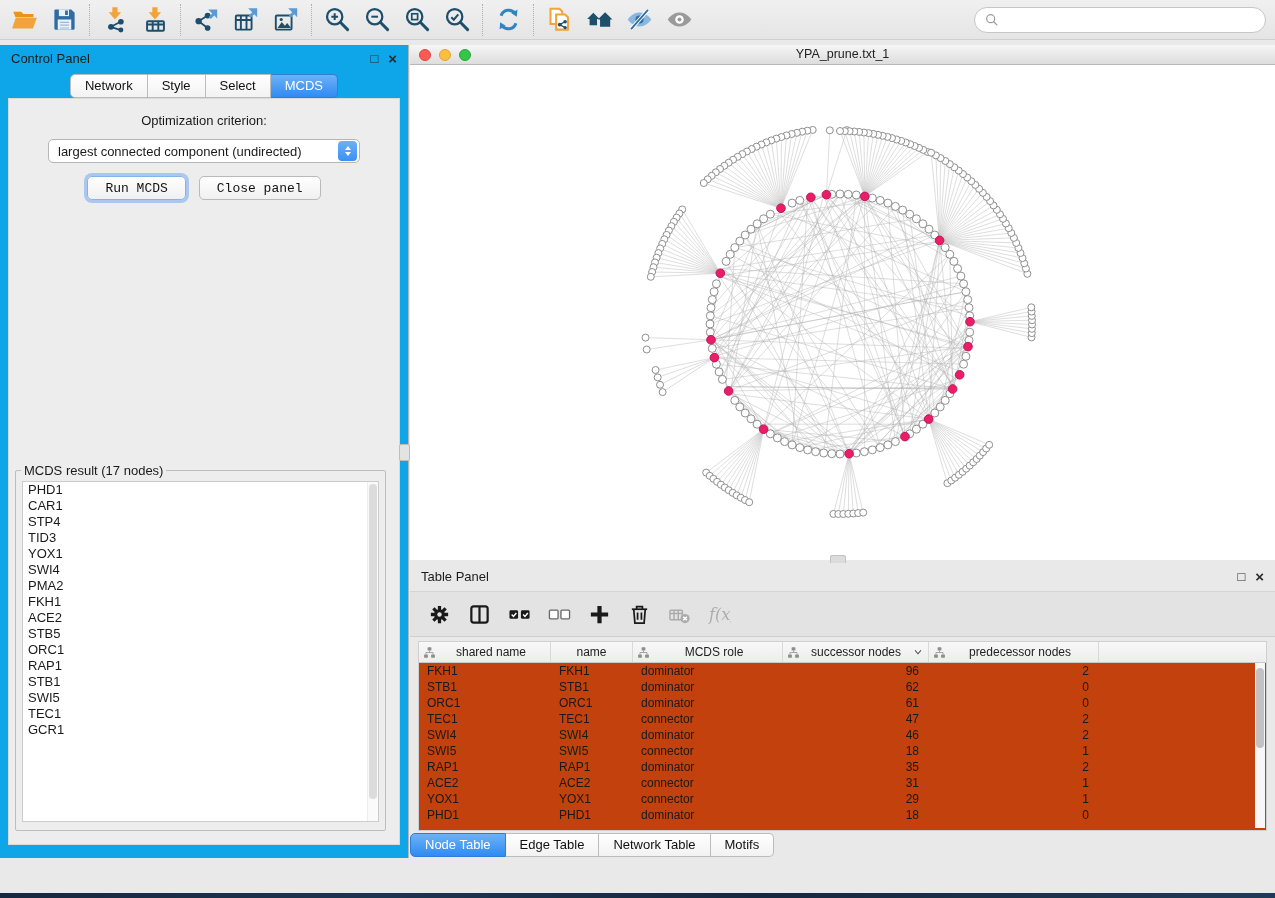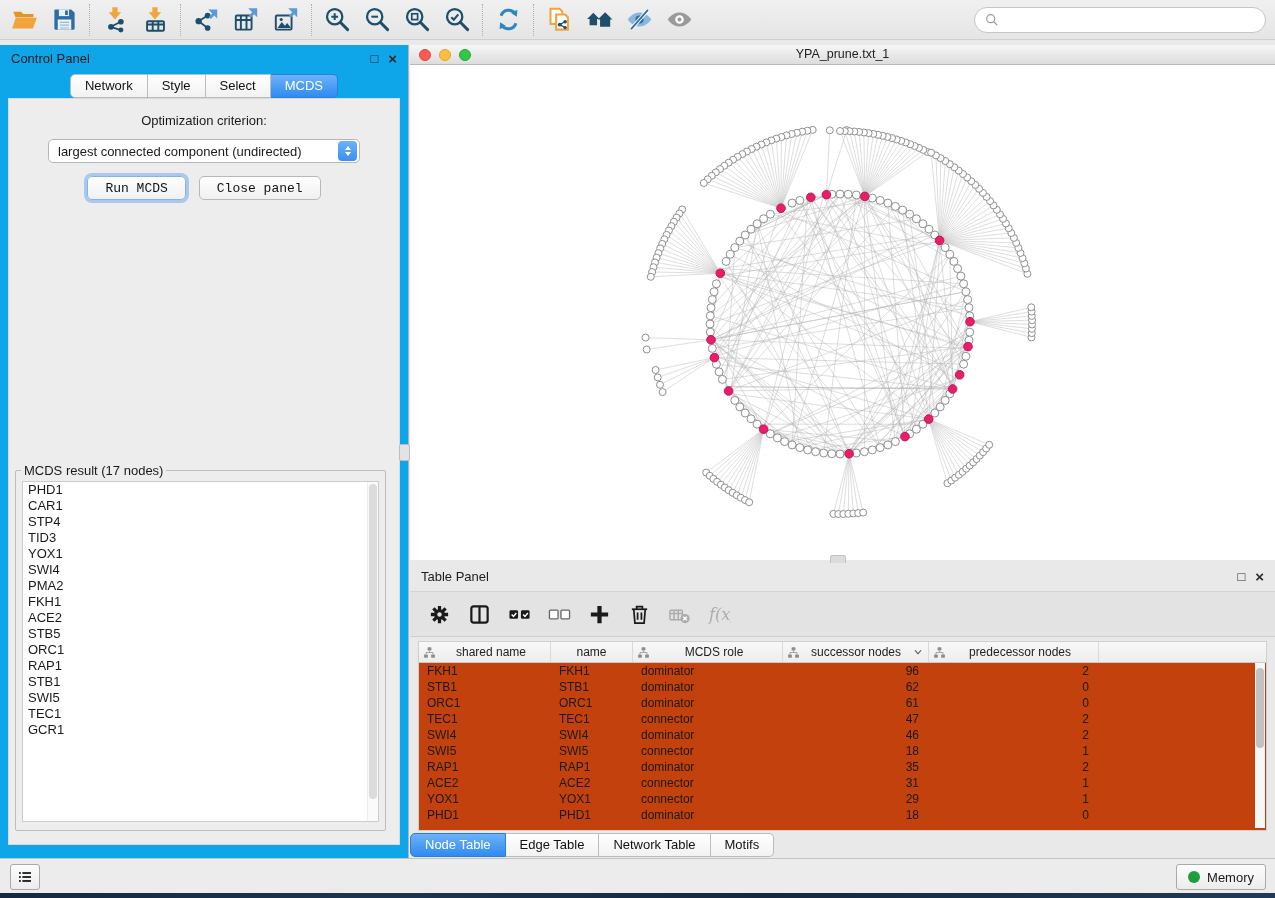--- a/index.html
+++ b/index.html
@@ -1050,24 +1050,6 @@
       </div>
   </div>
 
-  <div class="statusbar">
-    <div class="list-btn" id="list-btn">
-        <svg viewBox="0 0 24 24" width="18" height="18">
-          <g fill="#1a1a1a">
-            <rect x="4" y="5.5" width="2.4" height="2.4"></rect>
-            <rect x="4" y="10.8" width="2.4" height="2.4"></rect>
-            <rect x="4" y="16.1" width="2.4" height="2.4"></rect>
-            <rect x="8.5" y="5.5" width="11.5" height="2.4"></rect>
-            <rect x="8.5" y="10.8" width="11.5" height="2.4"></rect>
-            <rect x="8.5" y="16.1" width="11.5" height="2.4"></rect>
-          </g>
-        </svg>
-      </div>
-    <div class="memory-btn">
-      <span class="mem-dot"></span>
-      <span>Memory</span>
-    </div>
-  </div>
   <div class="desktop"></div>
 </div>
 

